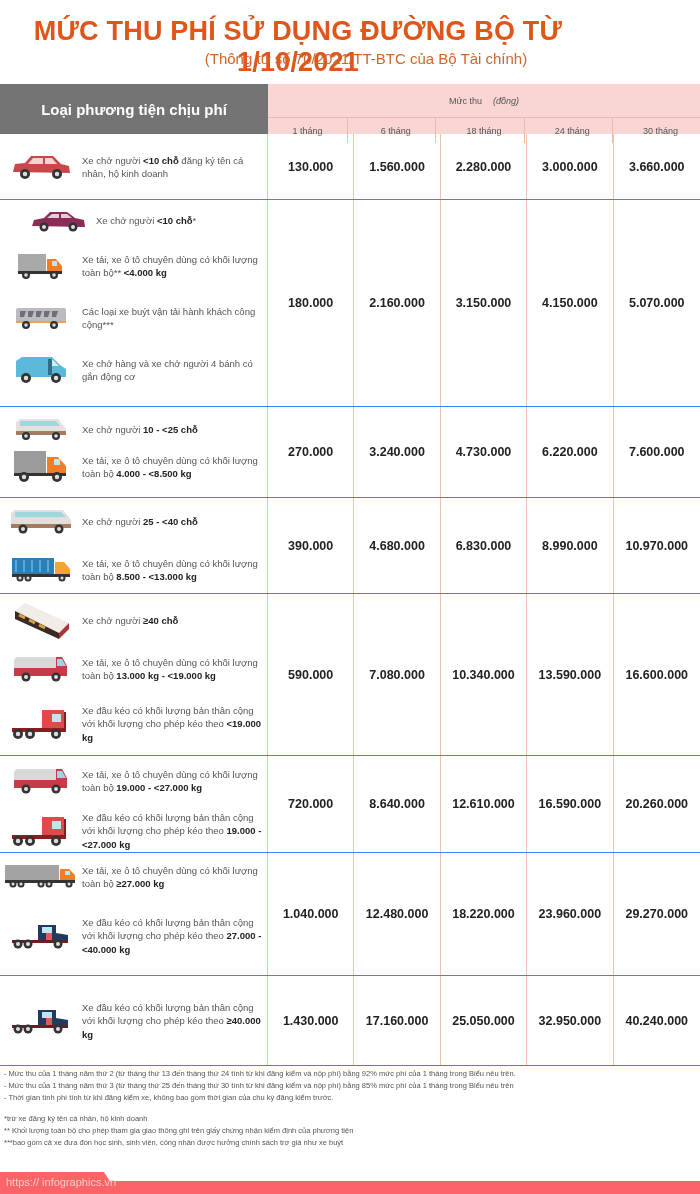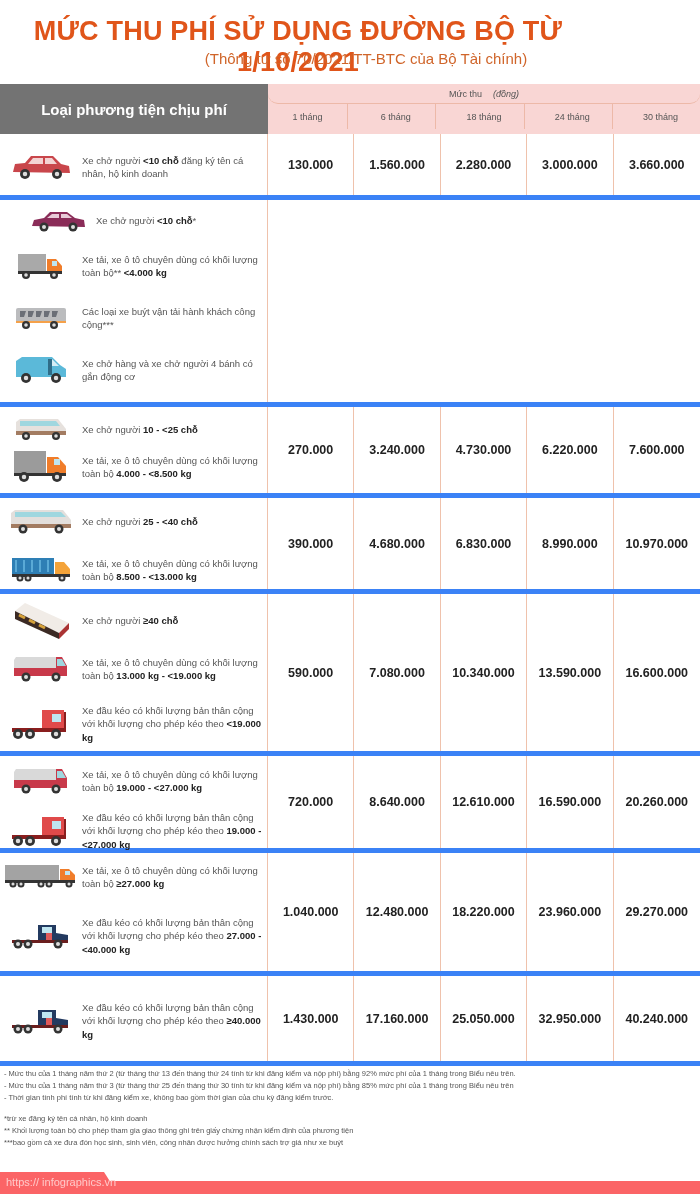--- a/index.html
+++ b/index.html
@@ -14,8 +14,8 @@
   .hdr-left { position: absolute; left: 0; top: 0; width: 268px; height: 50px; background: #737373;
     color: #fff; font-weight: bold; font-size: 15px; display: flex; align-items: center; justify-content: center; }
   .hdr-right { position: absolute; left: 268px; top: 0; width: 432px; height: 50px; background: #f9d6d4; }
-  .hdr-top { height: 20px; font-size: 9px; color: #555; display: flex; align-items: center; justify-content: center;
-    border-bottom: 1px solid #edb9a8; border-radius: 12px; }
+  .hdr-top { height: 34px; font-size: 9px; color: #555; display: flex; align-items: center; justify-content: center;
+    border-bottom: 1px solid #edb9a8; }
   .hdr-top i { margin-left: 11px; }
   .hdr-cols { display: flex; height: 25px; gap: 8px; }
   .hdr-cols div { flex: 1; display: flex; align-items: center; justify-content: center; font-size: 9px; color: #555;

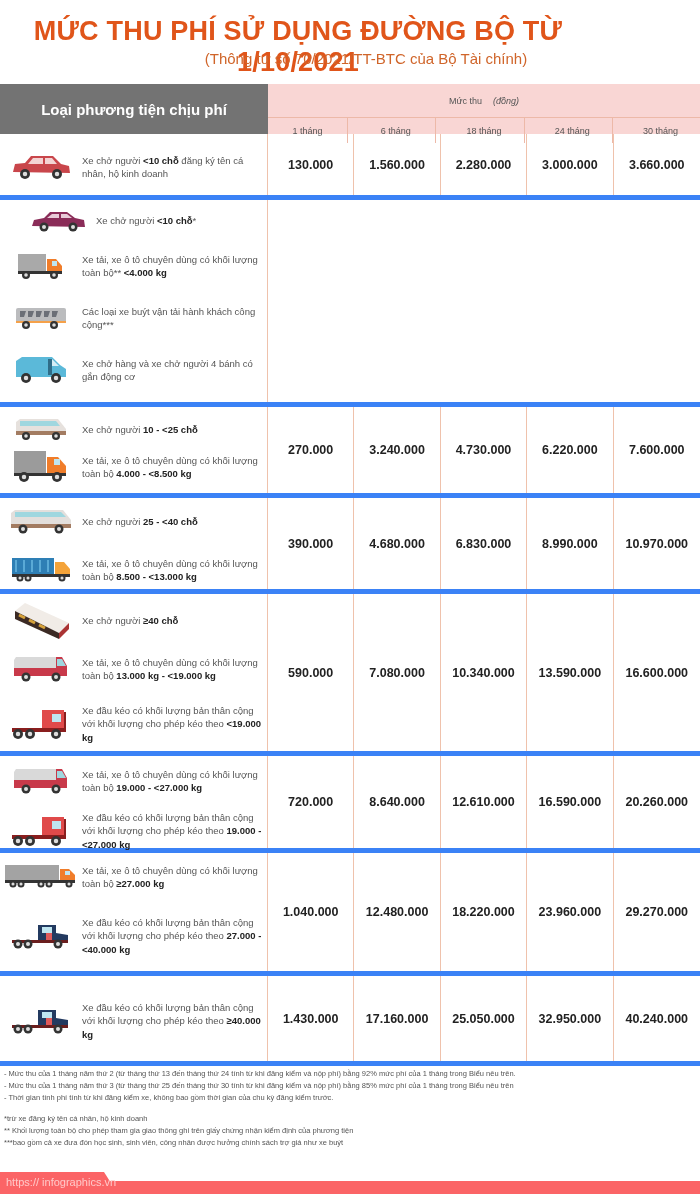--- a/index.html
+++ b/index.html
@@ -21,7 +21,7 @@
   .hdr-cols div { flex: 1; display: flex; align-items: center; justify-content: center; font-size: 9px; color: #555;
     border-right: 1px solid #edb9a8; }
   .hdr-cols div:last-child { border-right: none; }
-  .row { position: relative; width: 700px; border-bottom: 5px solid #3b82f6; }
+  .row { position: relative; width: 700px; border-bottom: 1px solid #3b82f6; }
   .row-left { position: absolute; left: 0; top: 0; width: 268px; height: 100%; border-right: 1px solid #efc2ac; }
   .row-vals { position: absolute; left: 268px; top: 0; width: 432px; height: 100%; display: flex; }
   .row-vals div { width: 86.4px; display: flex; align-items: center; justify-content: center;

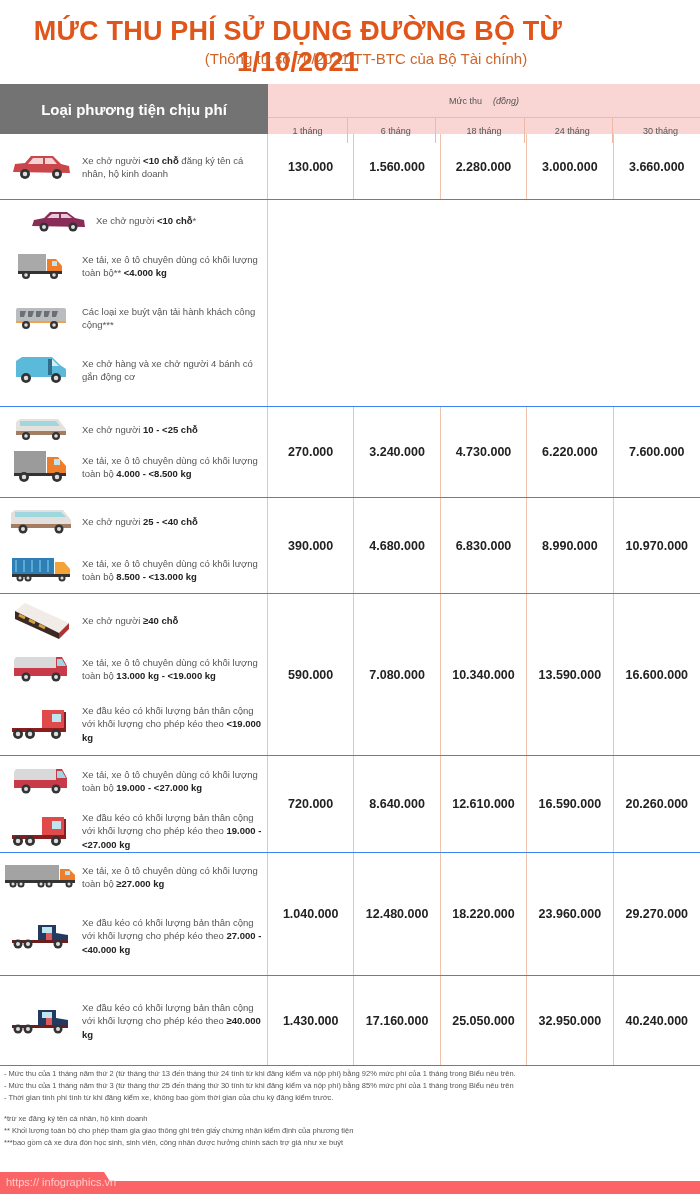--- a/index.html
+++ b/index.html
@@ -147,6 +147,13 @@
             <span class="tx"><span>Xe chở hàng và xe chở người 4 bánh có gắn động cơ</span><b></b><span></span></span>
           </div>
         </div>
+        <div class="row-vals">
+          <div>180.000</div>
+          <div>2.160.000</div>
+          <div>3.150.000</div>
+          <div>4.150.000</div>
+          <div>5.070.000</div>
+        </div>
       </div>
       <div class="row" style="height: 91px;">
         <div class="row-left">

